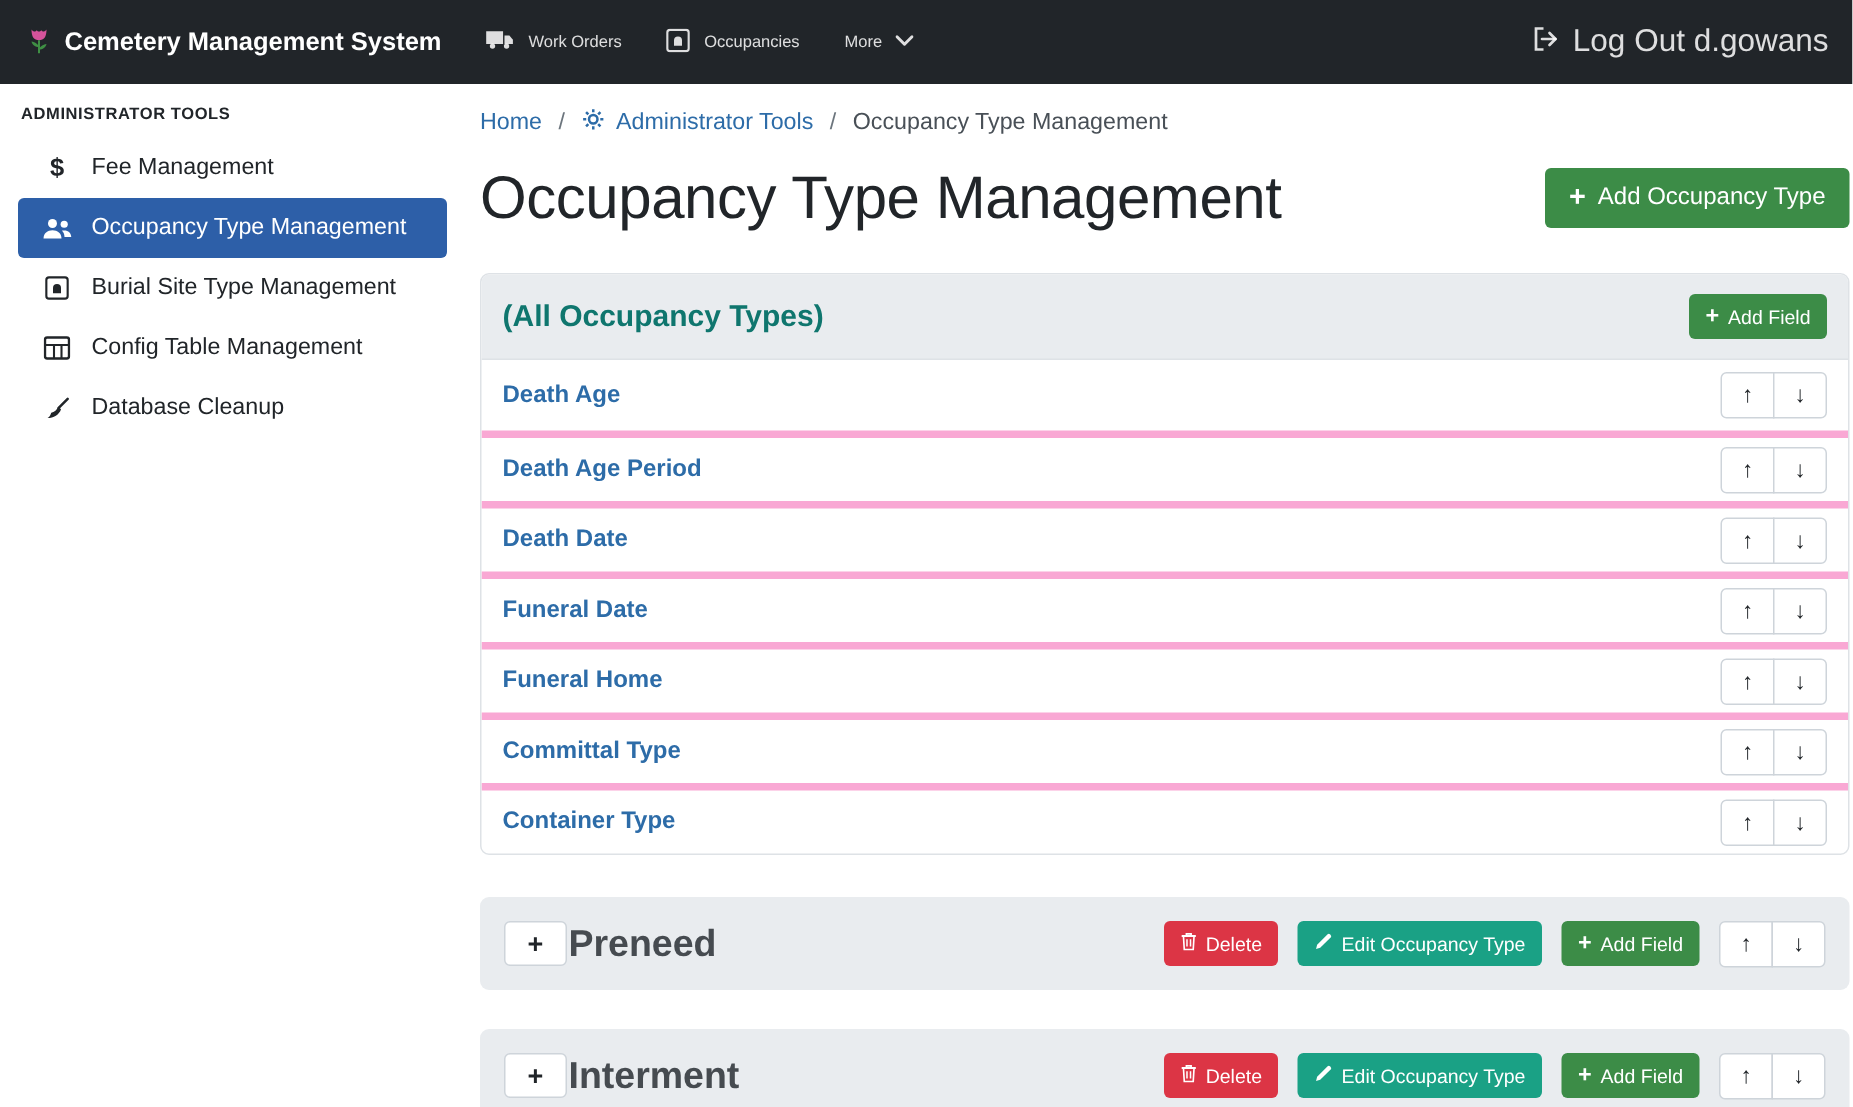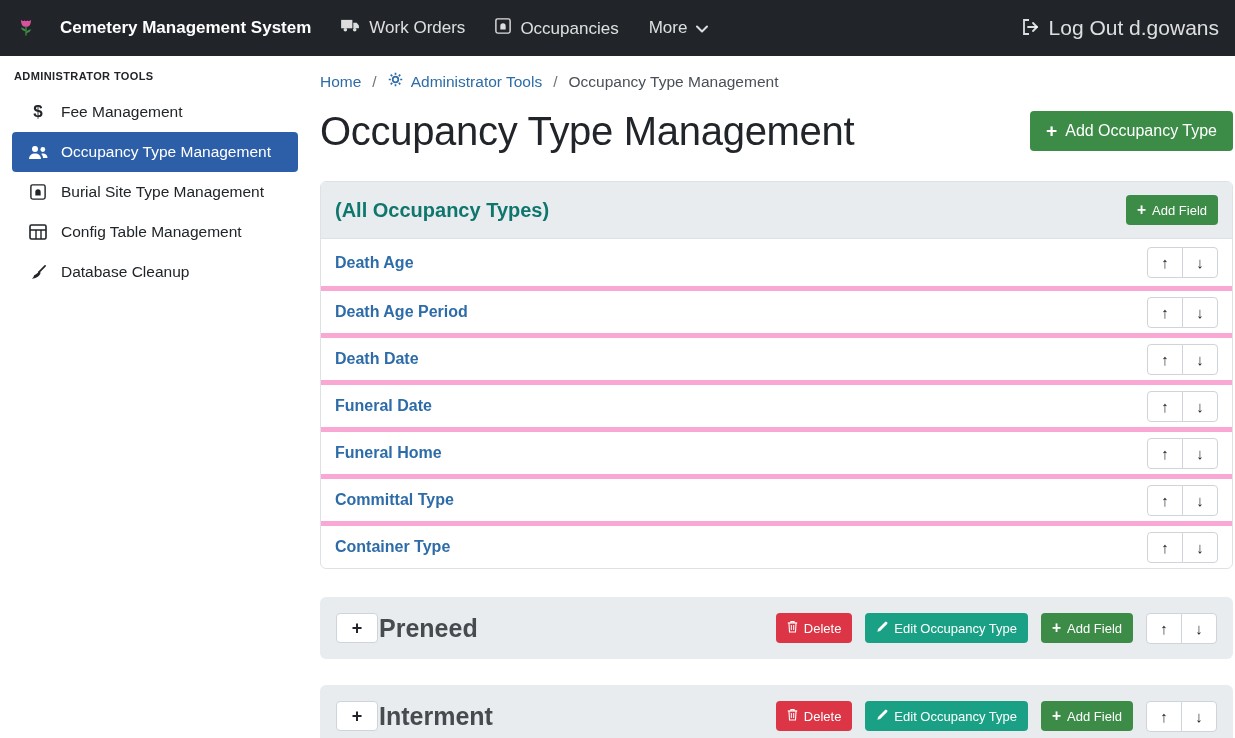--- a/index.html
+++ b/index.html
@@ -18,7 +18,7 @@
 
   
   .navbar{height:56px;background:var(--navbar-bg);display:flex;align-items:center;padding:0 16px;}
-  .brand{display:flex;align-items:center;gap:24px;color:#fff;font-weight:700;font-size:17px;cursor:pointer;}
+  .brand{display:flex;align-items:center;gap:7px;color:#fff;font-weight:700;font-size:17px;cursor:pointer;}
   .nav-link{display:flex;align-items:flex-end;gap:9px;color:rgba(255,255,255,.85);font-size:17px;margin-left:30px;cursor:pointer;white-space:nowrap;}
   .logout{margin-left:auto;display:flex;align-items:center;gap:9px;color:rgba(255,255,255,.85);font-size:21px;cursor:pointer;}
 

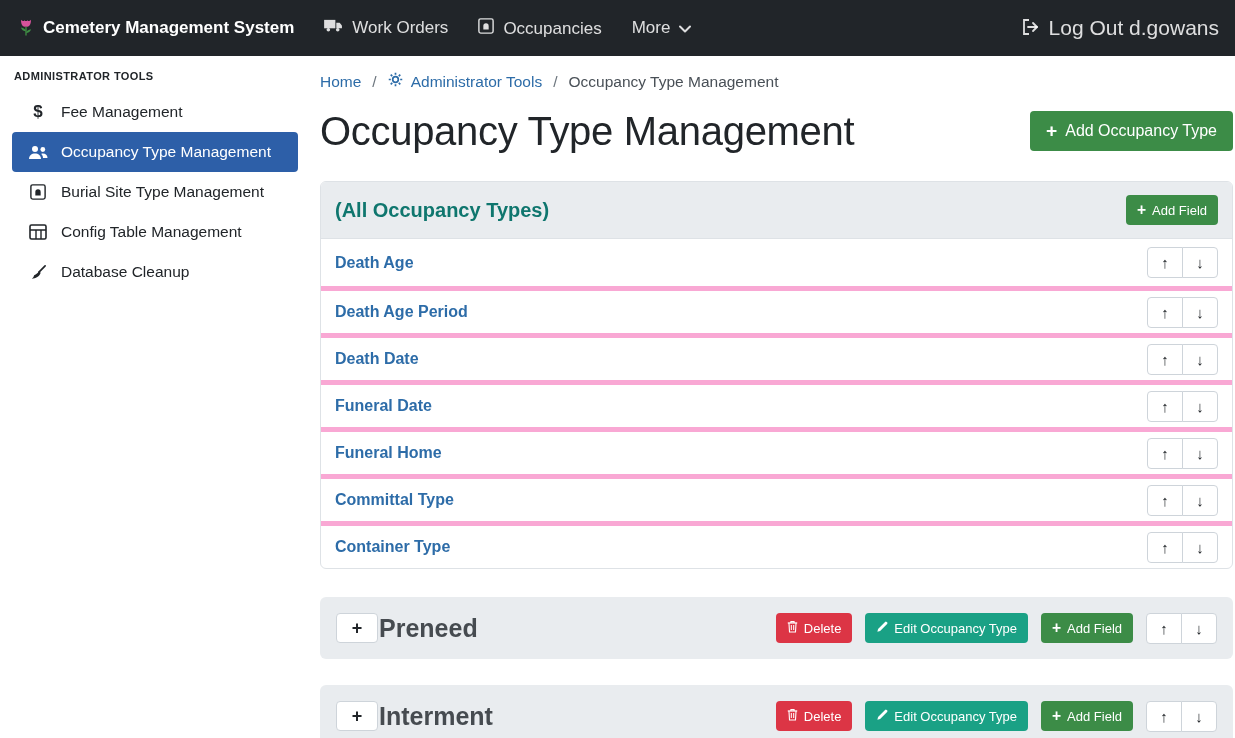--- a/index.html
+++ b/index.html
@@ -19,7 +19,7 @@
   
   .navbar{height:56px;background:var(--navbar-bg);display:flex;align-items:center;padding:0 16px;}
   .brand{display:flex;align-items:center;gap:7px;color:#fff;font-weight:700;font-size:17px;cursor:pointer;}
-  .nav-link{display:flex;align-items:flex-end;gap:9px;color:rgba(255,255,255,.85);font-size:17px;margin-left:30px;cursor:pointer;white-space:nowrap;}
+  .nav-link{display:flex;align-items:center;gap:9px;color:rgba(255,255,255,.85);font-size:11px;margin-left:30px;cursor:pointer;white-space:nowrap;}
   .logout{margin-left:auto;display:flex;align-items:center;gap:9px;color:rgba(255,255,255,.85);font-size:21px;cursor:pointer;}
 
   

